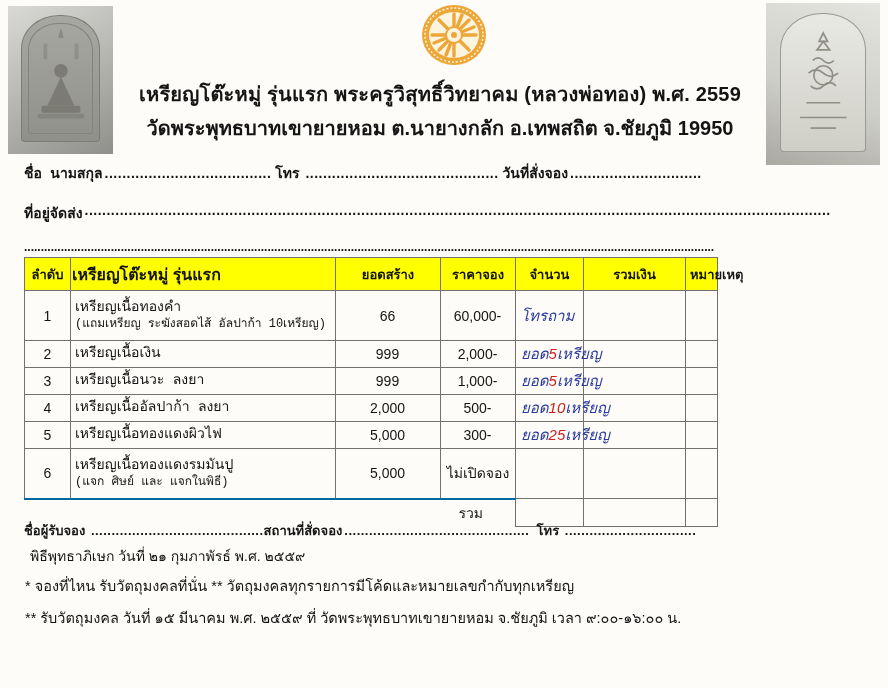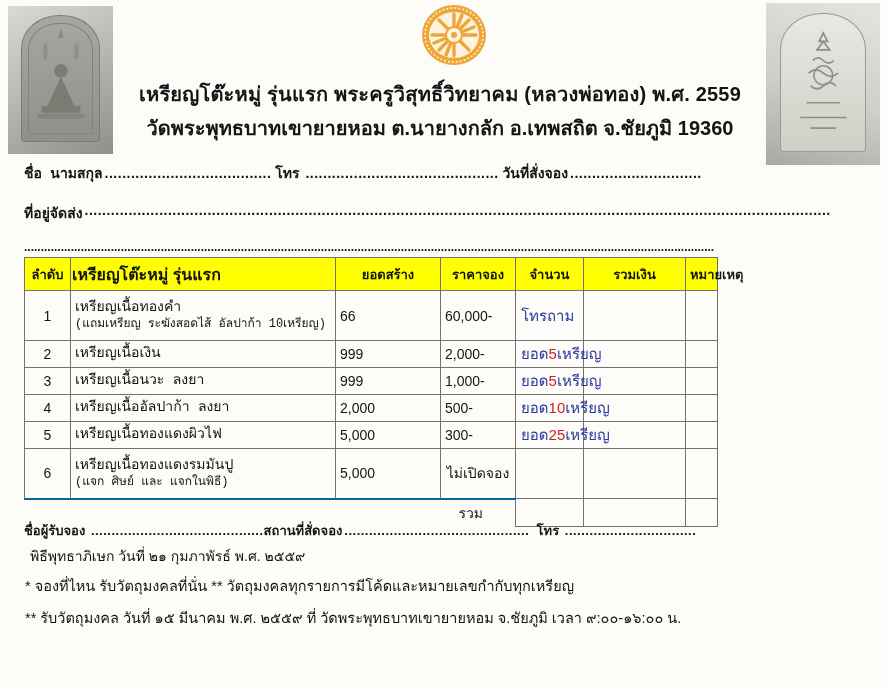--- a/index.html
+++ b/index.html
@@ -132,7 +132,7 @@
 </div>
 
 <div class="title1">เหรียญโต๊ะหมู่ รุ่นแรก พระครูวิสุทธิ์วิทยาคม (หลวงพ่อทอง)  พ.ศ. 2559</div>
-<div class="title2">วัดพระพุทธบาทเขายายหอม ต.นายางกลัก อ.เทพสถิต จ.ชัยภูมิ 19360</div>
+<div class="title2">วัดพระพุทธบาทเขายายหอม ต.นายางกลัก อ.เทพสถิต จ.ชัยภูมิ 19950</div>
 
 <div class="fline line-name">
   <span class="lbl">ชื่อ นามสกุล</span><span class="dots">......................................</span>

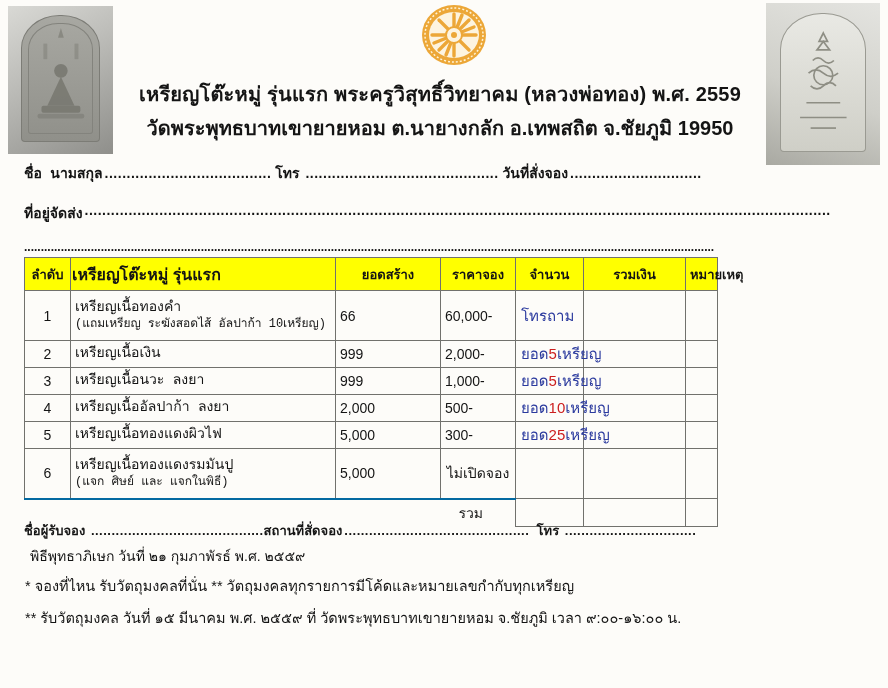--- a/index.html
+++ b/index.html
@@ -54,7 +54,7 @@
   .cell-no { text-align:center; }
   .cell-name { line-height:1.25;font-family:Liberation Mono, monospace; }
   .cell-name .sub { font-size:12px; display:block; }
-  .cell-num { text-align:left; padding-right:5px; }
+  .cell-num { text-align:center; padding-right:5px; }
   .cell-center { text-align:center; }
   .cell-qty { white-space:nowrap; font-size:15px;
     color:#2b3a9e; padding-left:5px; }

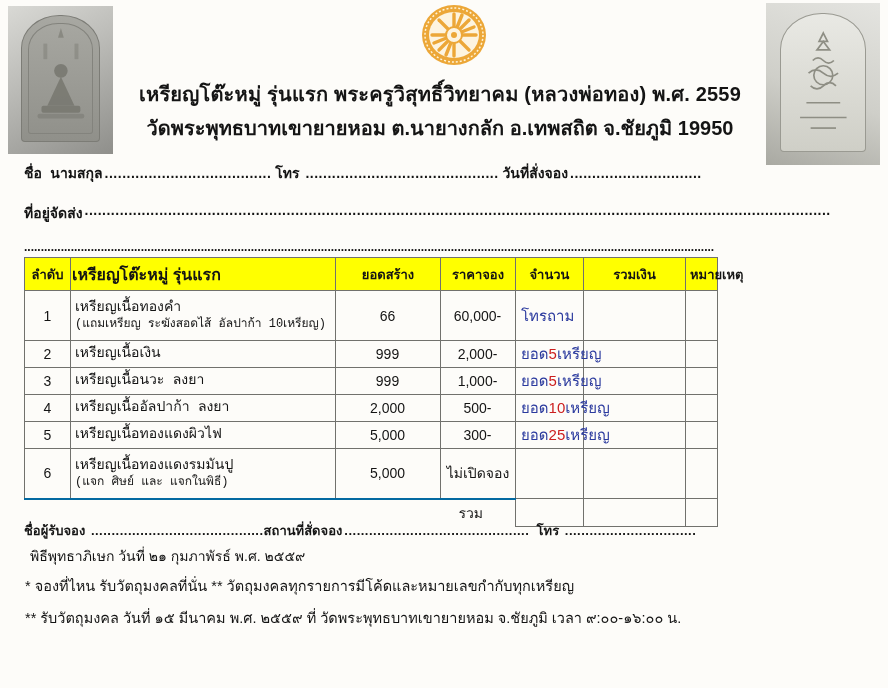--- a/index.html
+++ b/index.html
@@ -56,7 +56,7 @@
   .cell-name .sub { font-size:12px; display:block; }
   .cell-num { text-align:center; padding-right:5px; }
   .cell-center { text-align:center; }
-  .cell-qty { white-space:nowrap; font-size:15px;
+  .cell-qty { font-style:italic; white-space:nowrap; font-size:15px;
     color:#2b3a9e; padding-left:5px; }
   .cell-qty .num { color:#cc1f1f; }
   .total-row td { height:28px; }

